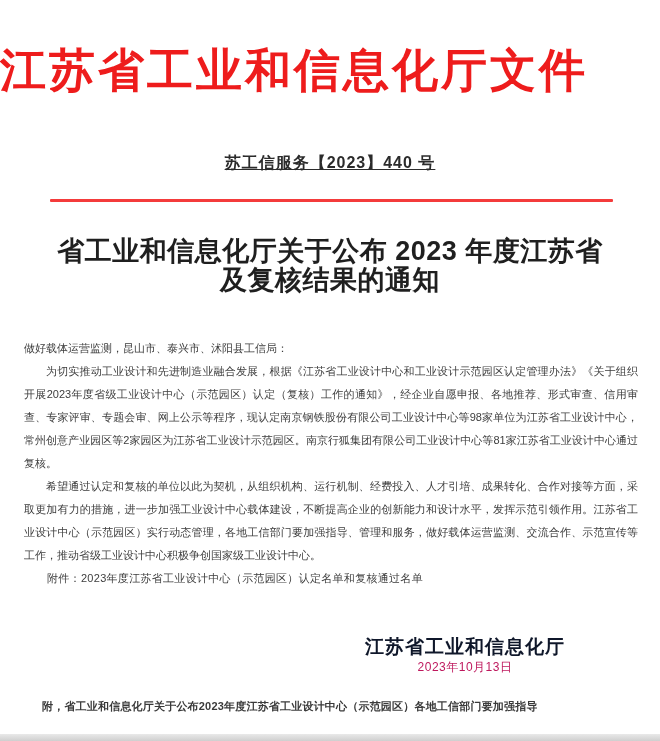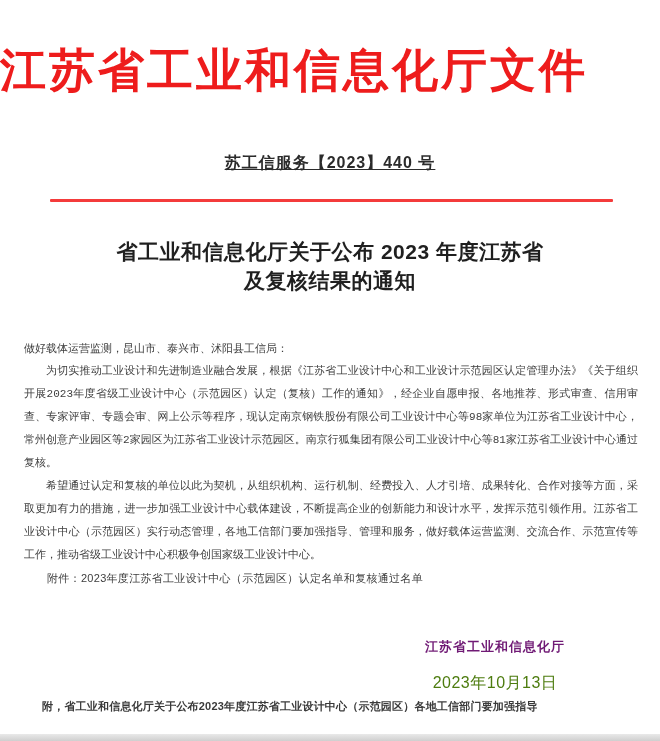--- a/index.html
+++ b/index.html
@@ -39,7 +39,7 @@
   .doc-title{
     position:absolute;top:237px;left:30px;width:600px;
     text-align:center;
-    font-size:21px;
+    font-size:27px;
     font-weight:700;
     color:#1f1f1f;
     line-height:29px;

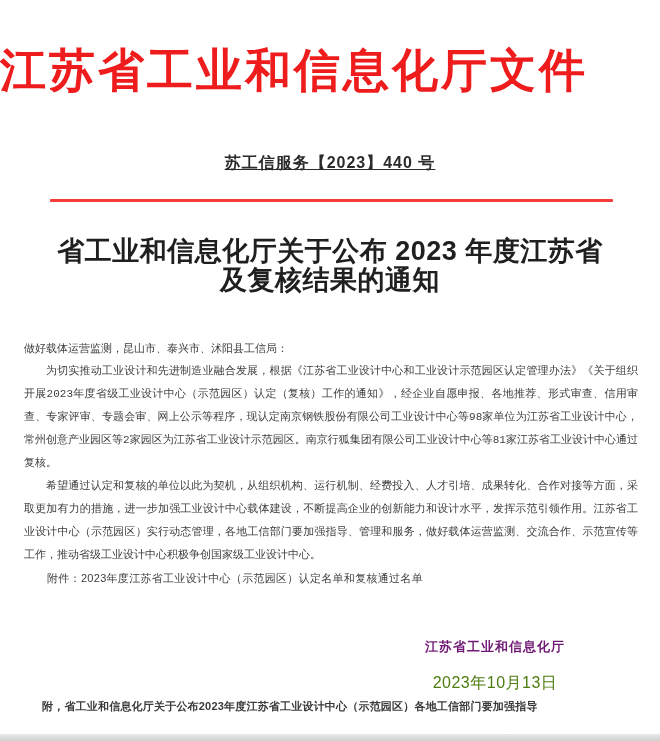--- a/index.html
+++ b/index.html
@@ -56,7 +56,7 @@
     text-align:justify;
     text-justify:inter-ideograph;
   }
-  .body-text p.indent{ text-indent:2em;font-family:Liberation Mono, monospace; }
+  .body-text p.indent{ text-indent:2em; }
   .attachment-line{
     position:absolute;top:571px;left:47px;width:590px;
     font-size:11px;

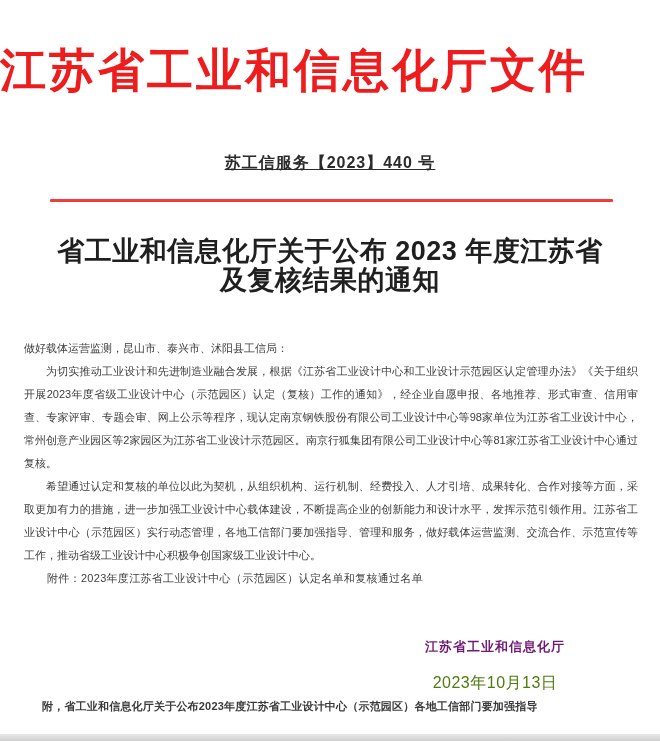--- a/index.html
+++ b/index.html
@@ -68,9 +68,9 @@
     text-align:center;
   }
   .signature-block .signer{
-    font-size:13px;
+    font-size:19px;
     font-weight:700;
-    color:#701a75;
+    color:#0f172a;
     letter-spacing:1px;
     line-height:18px;
   }

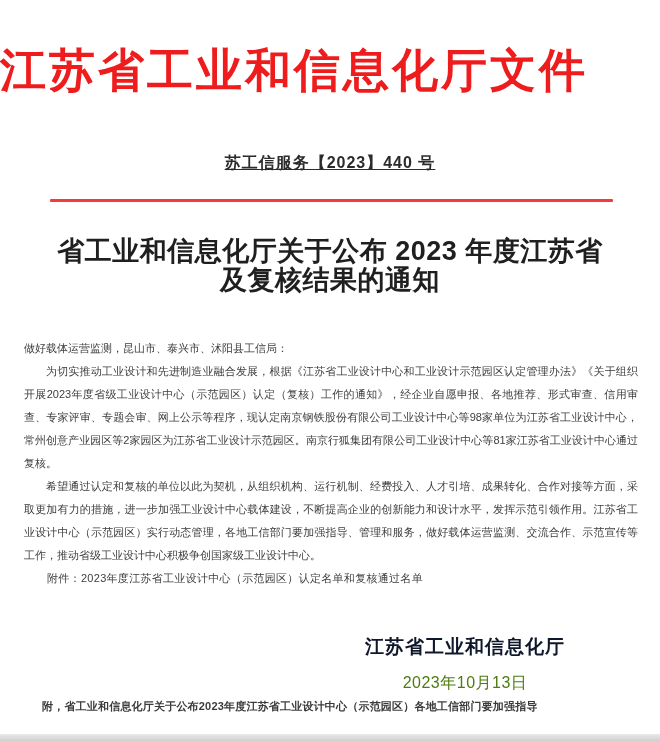--- a/index.html
+++ b/index.html
@@ -75,9 +75,9 @@
     line-height:18px;
   }
   .signature-block .sign-date{
-    margin-top:19px;
-    font-size:16px;
-    color:#4d7c0f;
+    margin-top:3px;
+    font-size:12px;
+    color:#be185d;
     letter-spacing:0.5px;
     line-height:16px;
   }

